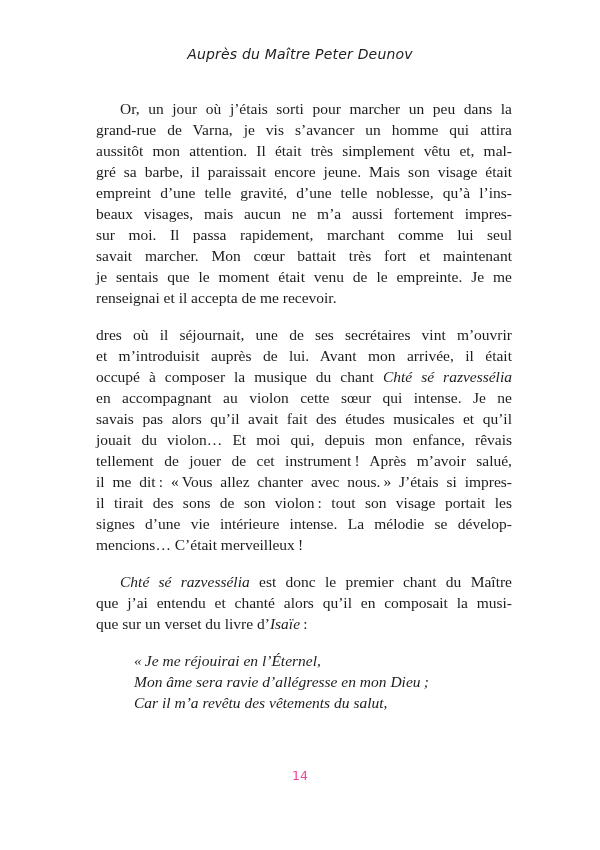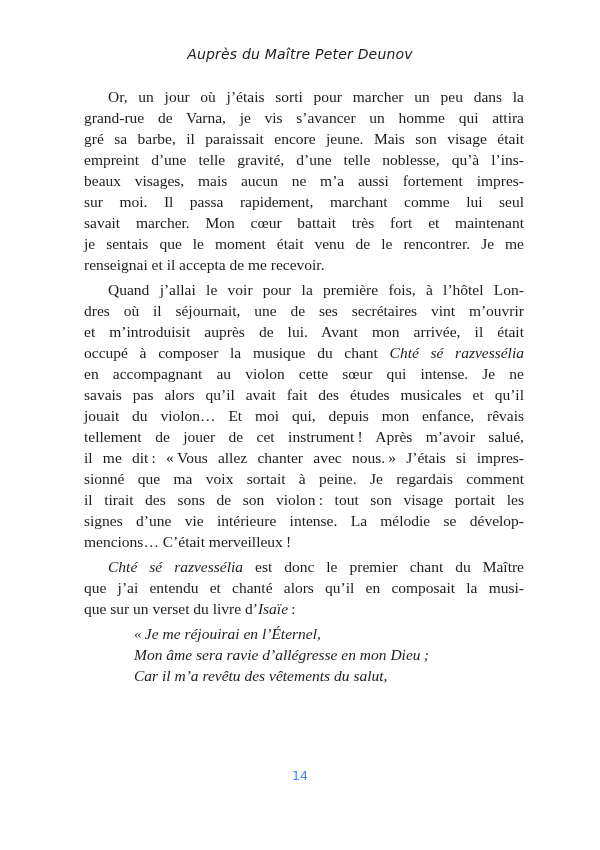--- a/index.html
+++ b/index.html
@@ -37,7 +37,7 @@
     font-size: 15.5px;
     line-height: 21px;
   }
-  .paragraph { margin: 4px; }
+  .paragraph { margin: 16px; }
   .line {
     text-align: justify;
     text-align-last: justify;

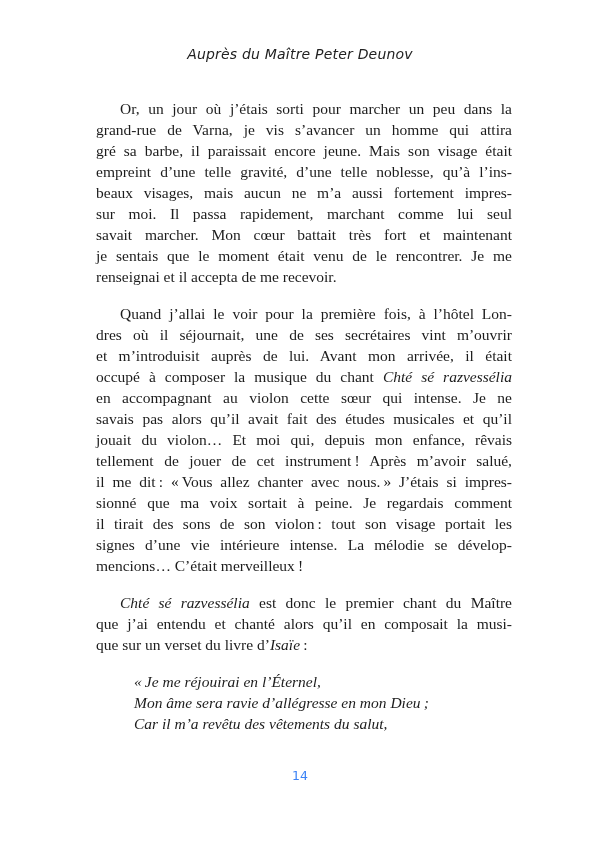--- a/index.html
+++ b/index.html
@@ -81,6 +81,7 @@
       <div class="paragraph prose">
         <div class="line indent"><span>Or, un jour où j’étais sorti pour marcher un peu dans la</span></div>
         <div class="line"><span>grand-rue de Varna, je vis s’avancer un homme qui attira</span></div>
+        <div class="line"><span>aussitôt mon attention. Il était très simplement vêtu et, mal-</span></div>
         <div class="line"><span>gré sa barbe, il paraissait encore jeune. Mais son visage était</span></div>
         <div class="line"><span>empreint d’une telle gravité, d’une telle noblesse, qu’à l’ins-</span></div>
         <div class="line"><span>beaux visages, mais aucun ne m’a aussi fortement impres-</span></div>

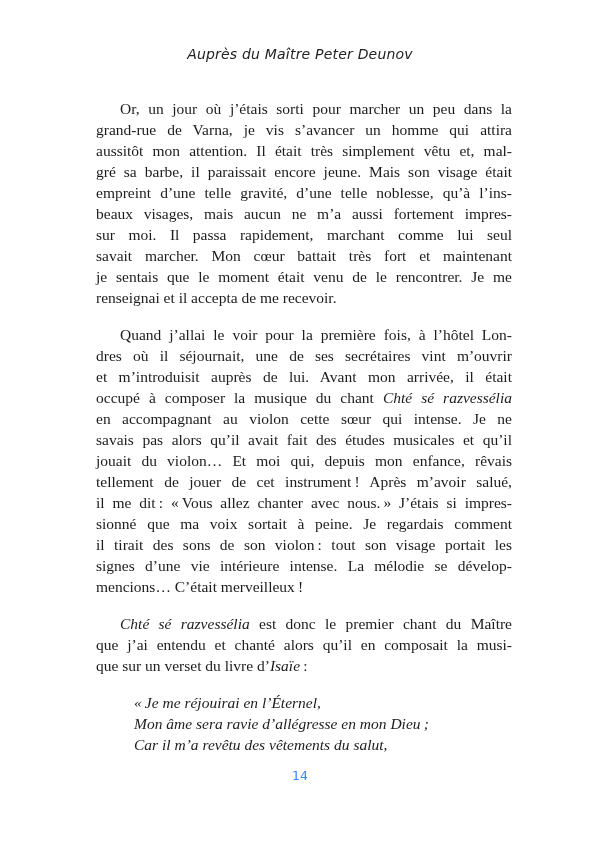--- a/index.html
+++ b/index.html
@@ -87,7 +87,7 @@
         <div class="line"><span>beaux visages, mais aucun ne m’a aussi fortement impres-</span></div>
         <div class="line"><span>sur moi. Il passa rapidement, marchant comme lui seul</span></div>
         <div class="line"><span>savait marcher. Mon cœur battait très fort et maintenant</span></div>
-        <div class="line"><span>je sentais que le moment était venu de le rencontrer. Je me</span></div>
+        <div class="line"><span>je sentais que le moment était venu de le empreinte. Je me</span></div>
         <div class="line last"><span>renseignai et il accepta de me recevoir.</span></div>
       </div>
       <div class="paragraph prose">

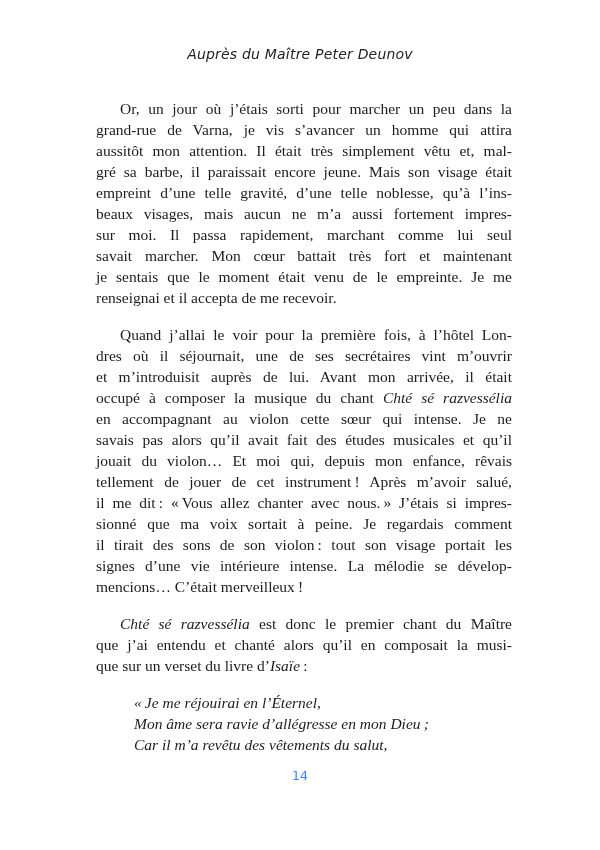--- a/index.html
+++ b/index.html
@@ -91,7 +91,6 @@
         <div class="line last"><span>renseignai et il accepta de me recevoir.</span></div>
       </div>
       <div class="paragraph prose">
-        <div class="line indent"><span>Quand j’allai le voir pour la première fois, à l’hôtel Lon-</span></div>
         <div class="line"><span>dres où il séjournait, une de ses secrétaires vint m’ouvrir</span></div>
         <div class="line"><span>et m’introduisit auprès de lui. Avant mon arrivée, il était</span></div>
         <div class="line"><span>occupé à composer la musique du chant </span><em>Chté sé razvessélia</em></div>

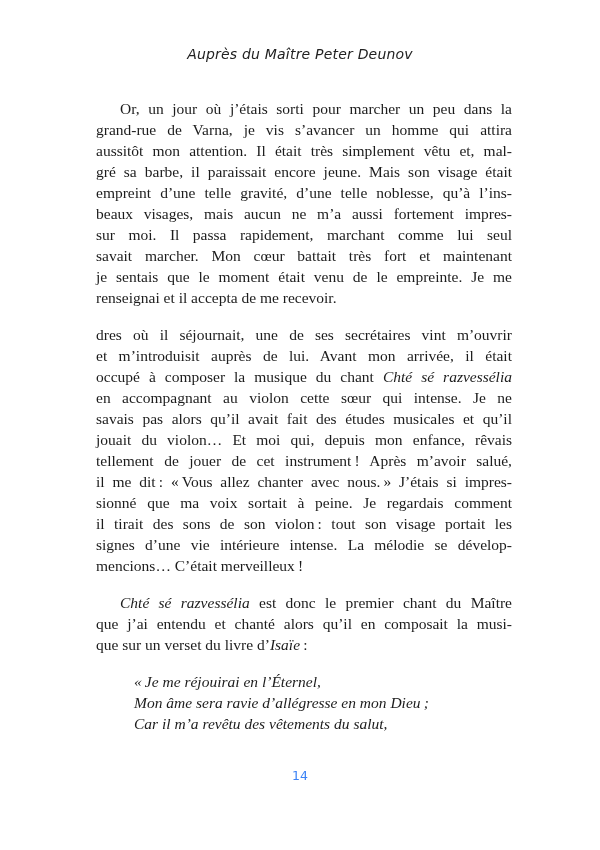--- a/index.html
+++ b/index.html
@@ -99,7 +99,6 @@
         <div class="line"><span>jouait du violon… Et moi qui, depuis mon enfance, rêvais</span></div>
         <div class="line"><span>tellement de jouer de cet instrument ! Après m’avoir salué,</span></div>
         <div class="line"><span>il me dit : « Vous allez chanter avec nous. » J’étais si impres-</span></div>
-        <div class="line"><span>sionné que ma voix sortait à peine. Je regardais comment</span></div>
         <div class="line"><span>il tirait des sons de son violon : tout son visage portait les</span></div>
         <div class="line"><span>signes d’une vie intérieure intense. La mélodie se dévelop-</span></div>
         <div class="line last"><span>mencions… C’était merveilleux !</span></div>

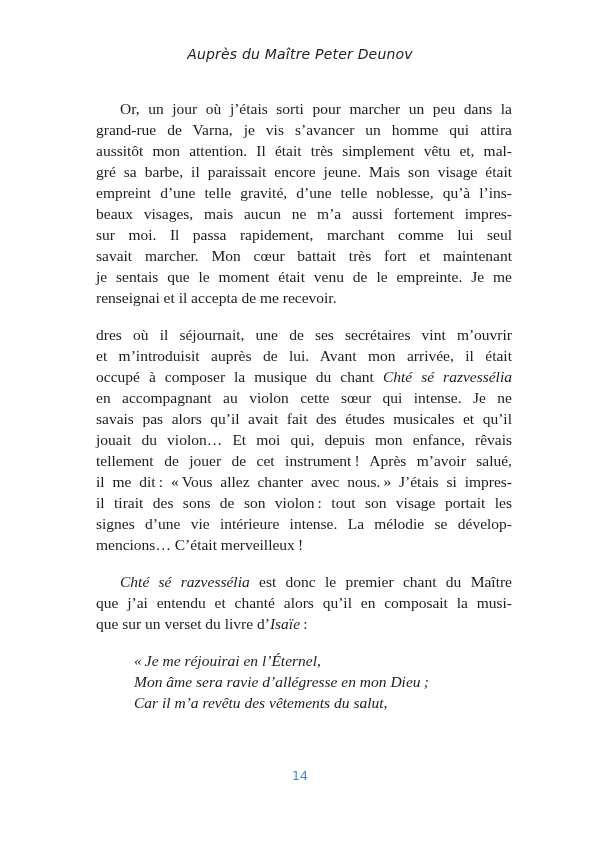--- a/index.html
+++ b/index.html
@@ -68,7 +68,7 @@
     text-align: center;
     font-family: "DejaVu Sans", sans-serif;
     font-size: 12.5px;
-    color: #3b82f6;
+    color: #ec4899;
   }
 </style>
 </head>

